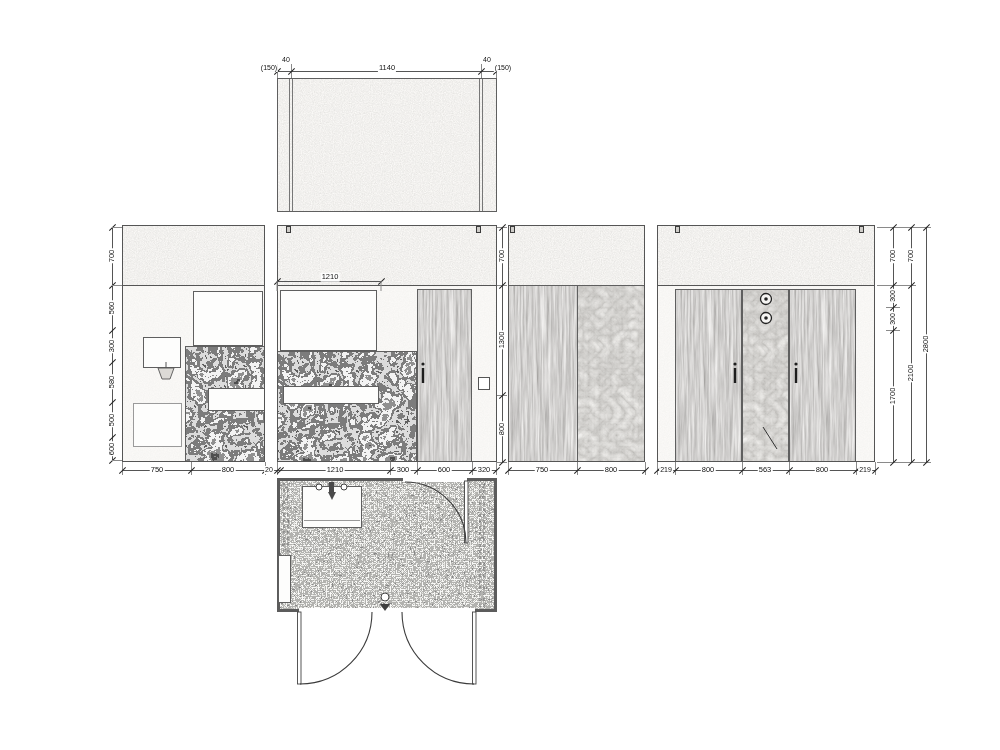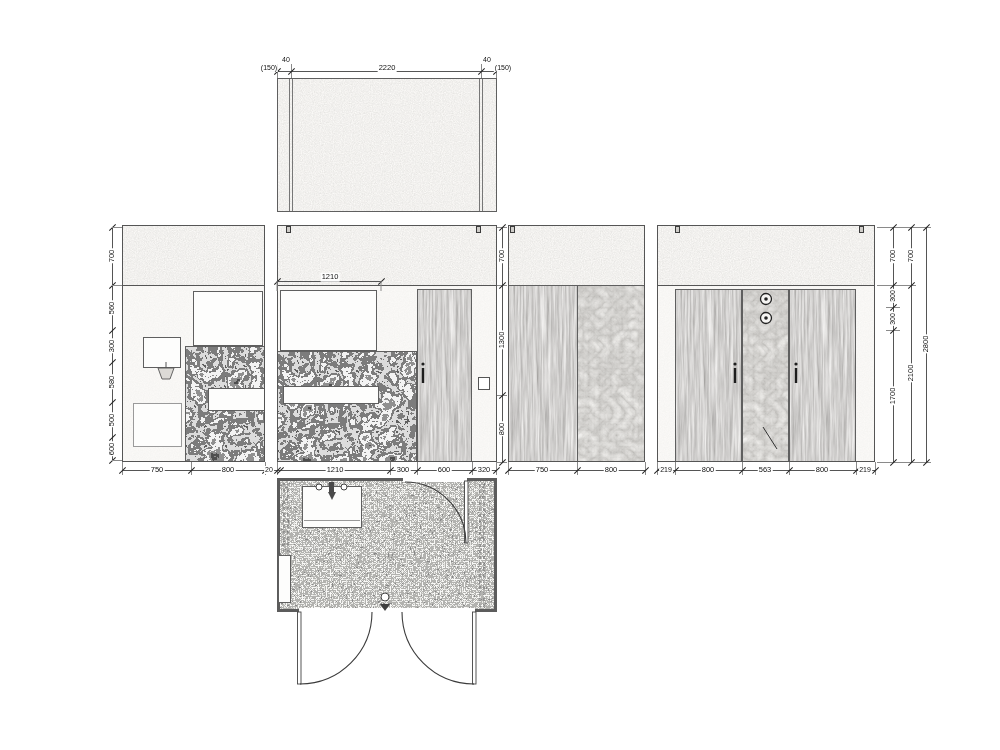--- a/index.html
+++ b/index.html
@@ -111,7 +111,7 @@
 <i class="tick" style="left:492px;top:71px"></i>
 <span class="dlab small" style="left:269px;top:68px">(150)</span>
 <span class="dlab small" style="left:286px;top:60px">40</span>
-<span class="dlab" style="left:387px;top:68px">2220</span>
+<span class="dlab" style="left:387px;top:68px">1140</span>
 <span class="dlab small" style="left:487px;top:60px">40</span>
 <span class="dlab small" style="left:503px;top:68px">(150)</span>
 

